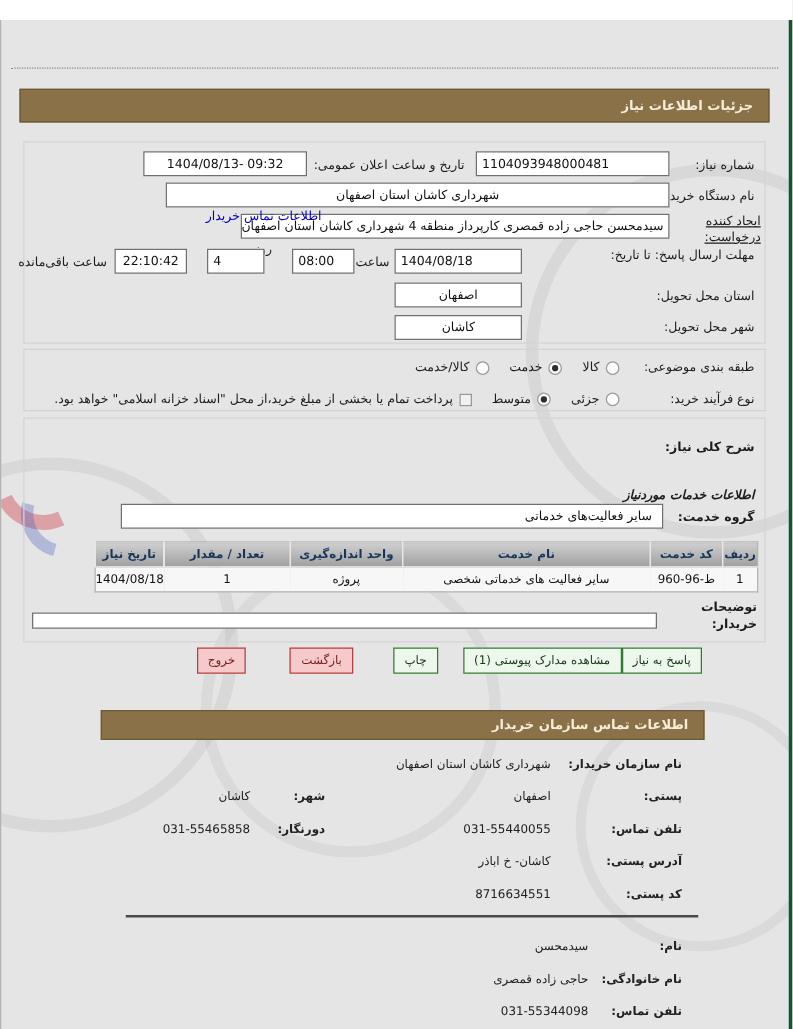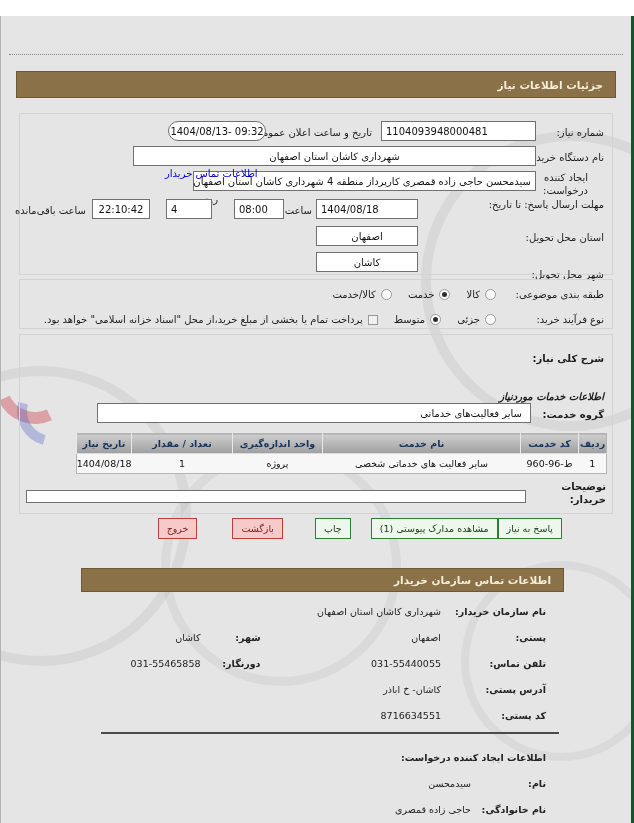--- a/index.html
+++ b/index.html
@@ -44,7 +44,7 @@
   .lbl-number { right:8px; top:12px; }
   .inp-number { right:76px; top:7px; width:155px; justify-content:flex-end; }
   .lbl-announce { right:240px; top:12px; }
-  .inp-announce { right:346px; top:7px; width:98px; justify-content:center;border-radius:10px; }
+  .inp-announce { right:366px; top:7px; width:131px; justify-content:center; }
   .lbl-org { right:8px; top:37px; }
   .inp-org { right:76px; top:32px; width:403px; justify-content:center; }
   .lbl-creator { right:24px; top:57px; width:75px; }

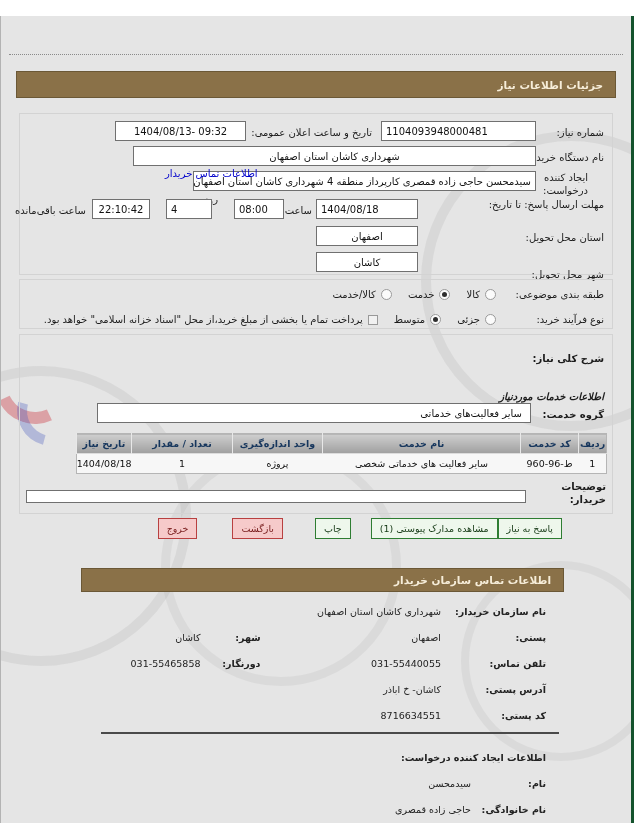--- a/index.html
+++ b/index.html
@@ -47,7 +47,7 @@
   .inp-announce { right:366px; top:7px; width:131px; justify-content:center; }
   .lbl-org { right:8px; top:37px; }
   .inp-org { right:76px; top:32px; width:403px; justify-content:center; }
-  .lbl-creator { right:24px; top:57px; width:75px; }
+  .lbl-creator { right:3px; top:57px; width:75px;text-decoration:underline; }
   .inp-creator { right:76px; top:57px; width:343px; }
   .link-contact { position:absolute; left:145px; top:54px; color:#0000cc; font-size:10px;
                   background:transparent; z-index:3; text-decoration:none; white-space:nowrap; }

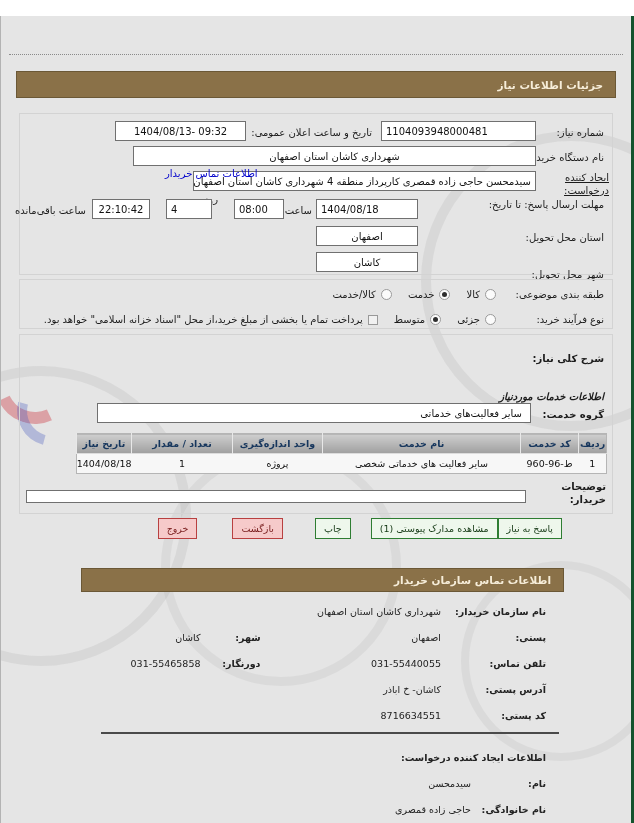--- a/index.html
+++ b/index.html
@@ -61,7 +61,7 @@
   .lbl-remaining { right:526px; top:90px; }
   .lbl-province { right:8px; top:117px; }
   .inp-province { right:194px; top:112px; width:102px; justify-content:center; }
-  .lbl-city { right:8px; top:154px; }
+  .lbl-city { right:8px; top:142px; }
   .inp-city { right:194px; top:138px; width:102px; justify-content:center; }
 
   

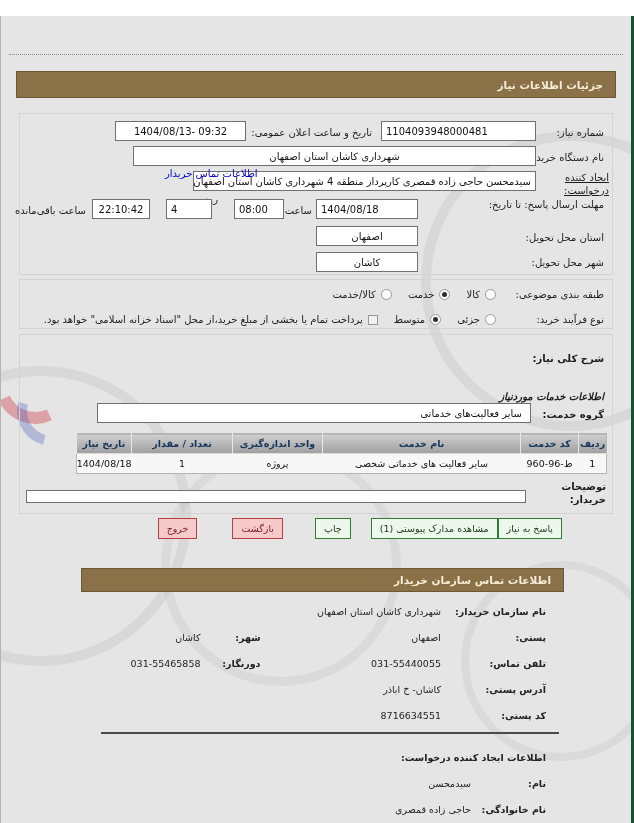--- a/index.html
+++ b/index.html
@@ -311,7 +311,6 @@
   <div class="divider"></div>
 
   <div class="creator-sec">
-    <div class="c-hdr">اطلاعات ایجاد کننده درخواست:</div>
     <div class="c-row">
       <span class="c-lbl w75">نام:</span>
       <span class="c-val">سیدمحسن</span>

